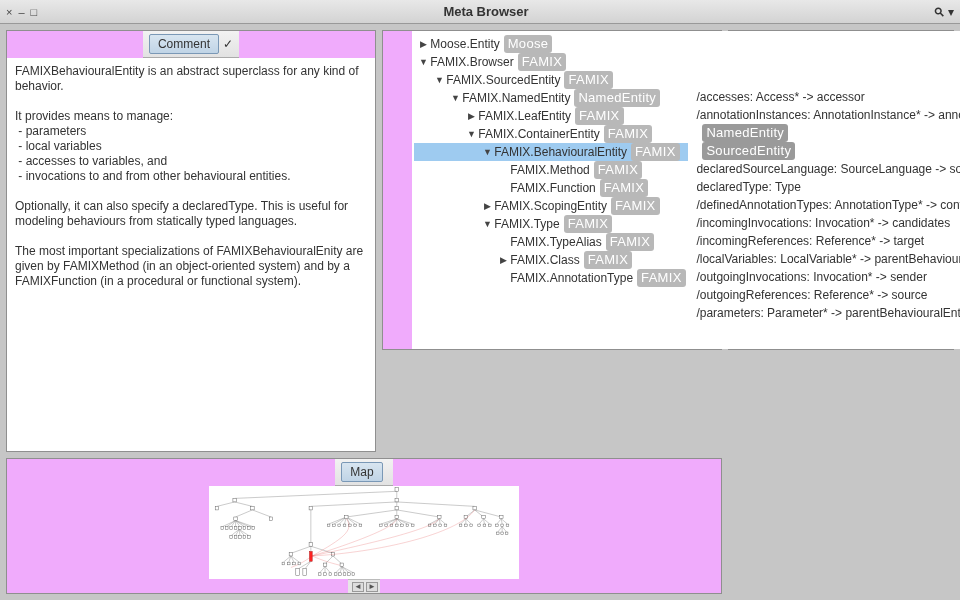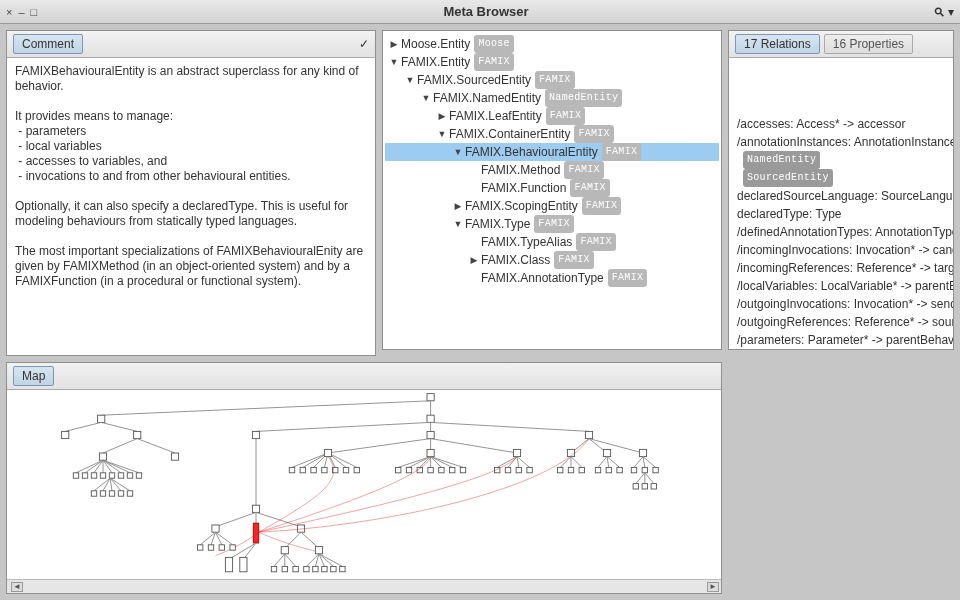--- a/index.html
+++ b/index.html
@@ -60,6 +60,7 @@
     flex-direction: column;
     min-height: 0;
     min-width: 0;
+    align-items: center;
   }
   .panel-header {
     background: linear-gradient(#f2f2f2,#e2e2e2);

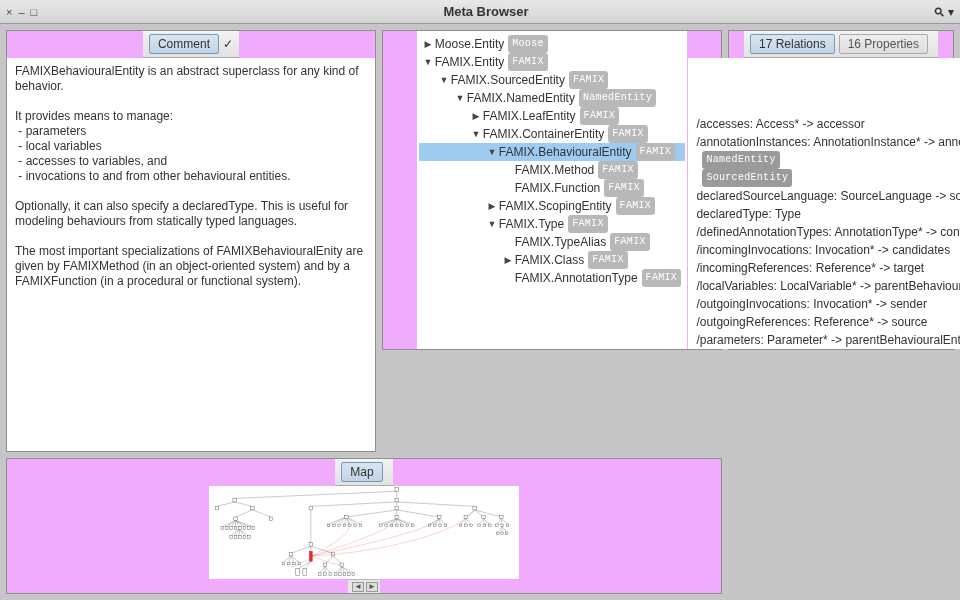--- a/index.html
+++ b/index.html
@@ -114,11 +114,10 @@
     background: #b8b8b8;
     color: #fff;
     border-radius: 3px;
-    font-size: 10px;
+    font-size: 13px;
     padding: 0 4px;
     margin-left: 4px;
     letter-spacing: 0.3px;
-    font-family: Liberation Mono, monospace;
   }
   .badge.dark { background: #9a9a9a; }
   

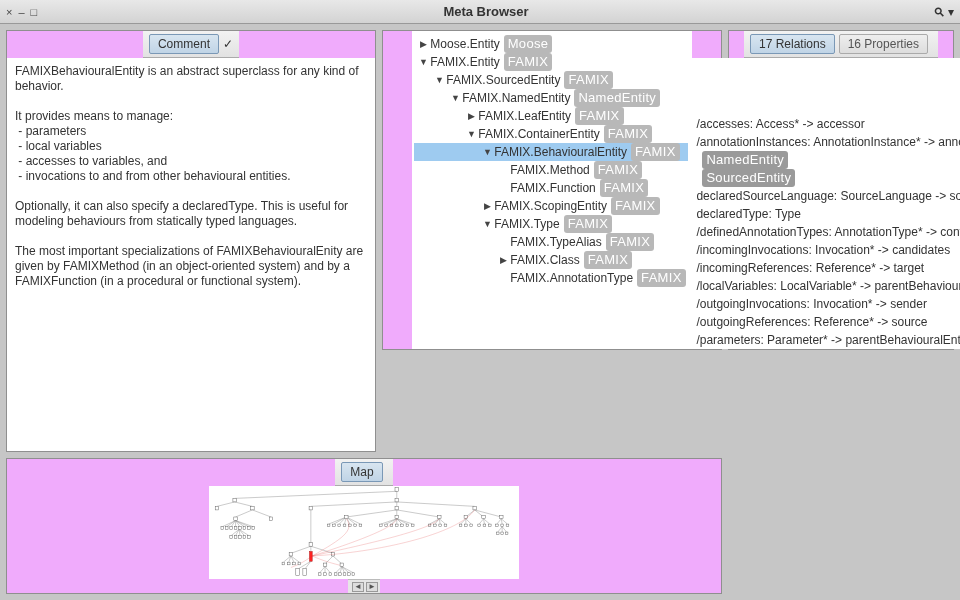--- a/index.html
+++ b/index.html
@@ -273,10 +273,6 @@
     </div>
 
     <div class="panel" id="relations-panel">
-      <div class="panel-header">
-        <div class="tab">17 Relations</div>
-        <div class="tab inactive">16 Properties</div>
-      </div>
       <div class="panel-body">
         <div class="rel-list" id="relations-list">
             <div class="rel-row">

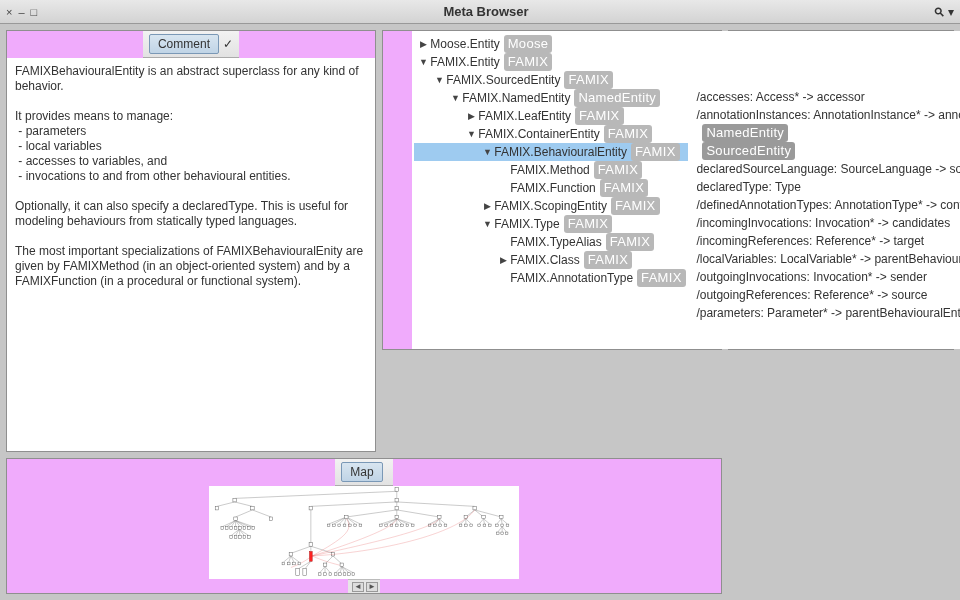--- a/index.html
+++ b/index.html
@@ -193,7 +193,7 @@
             <div class="tree-row">
               <span class="tree-indent" style="width: 0px;"></span>
               <span class="tri">▼</span>
-              <span>FAMIX.Entity</span>
+              <span>FAMIX.Browser</span>
               <span class="badge">FAMIX</span>
             </div>
             <div class="tree-row">

